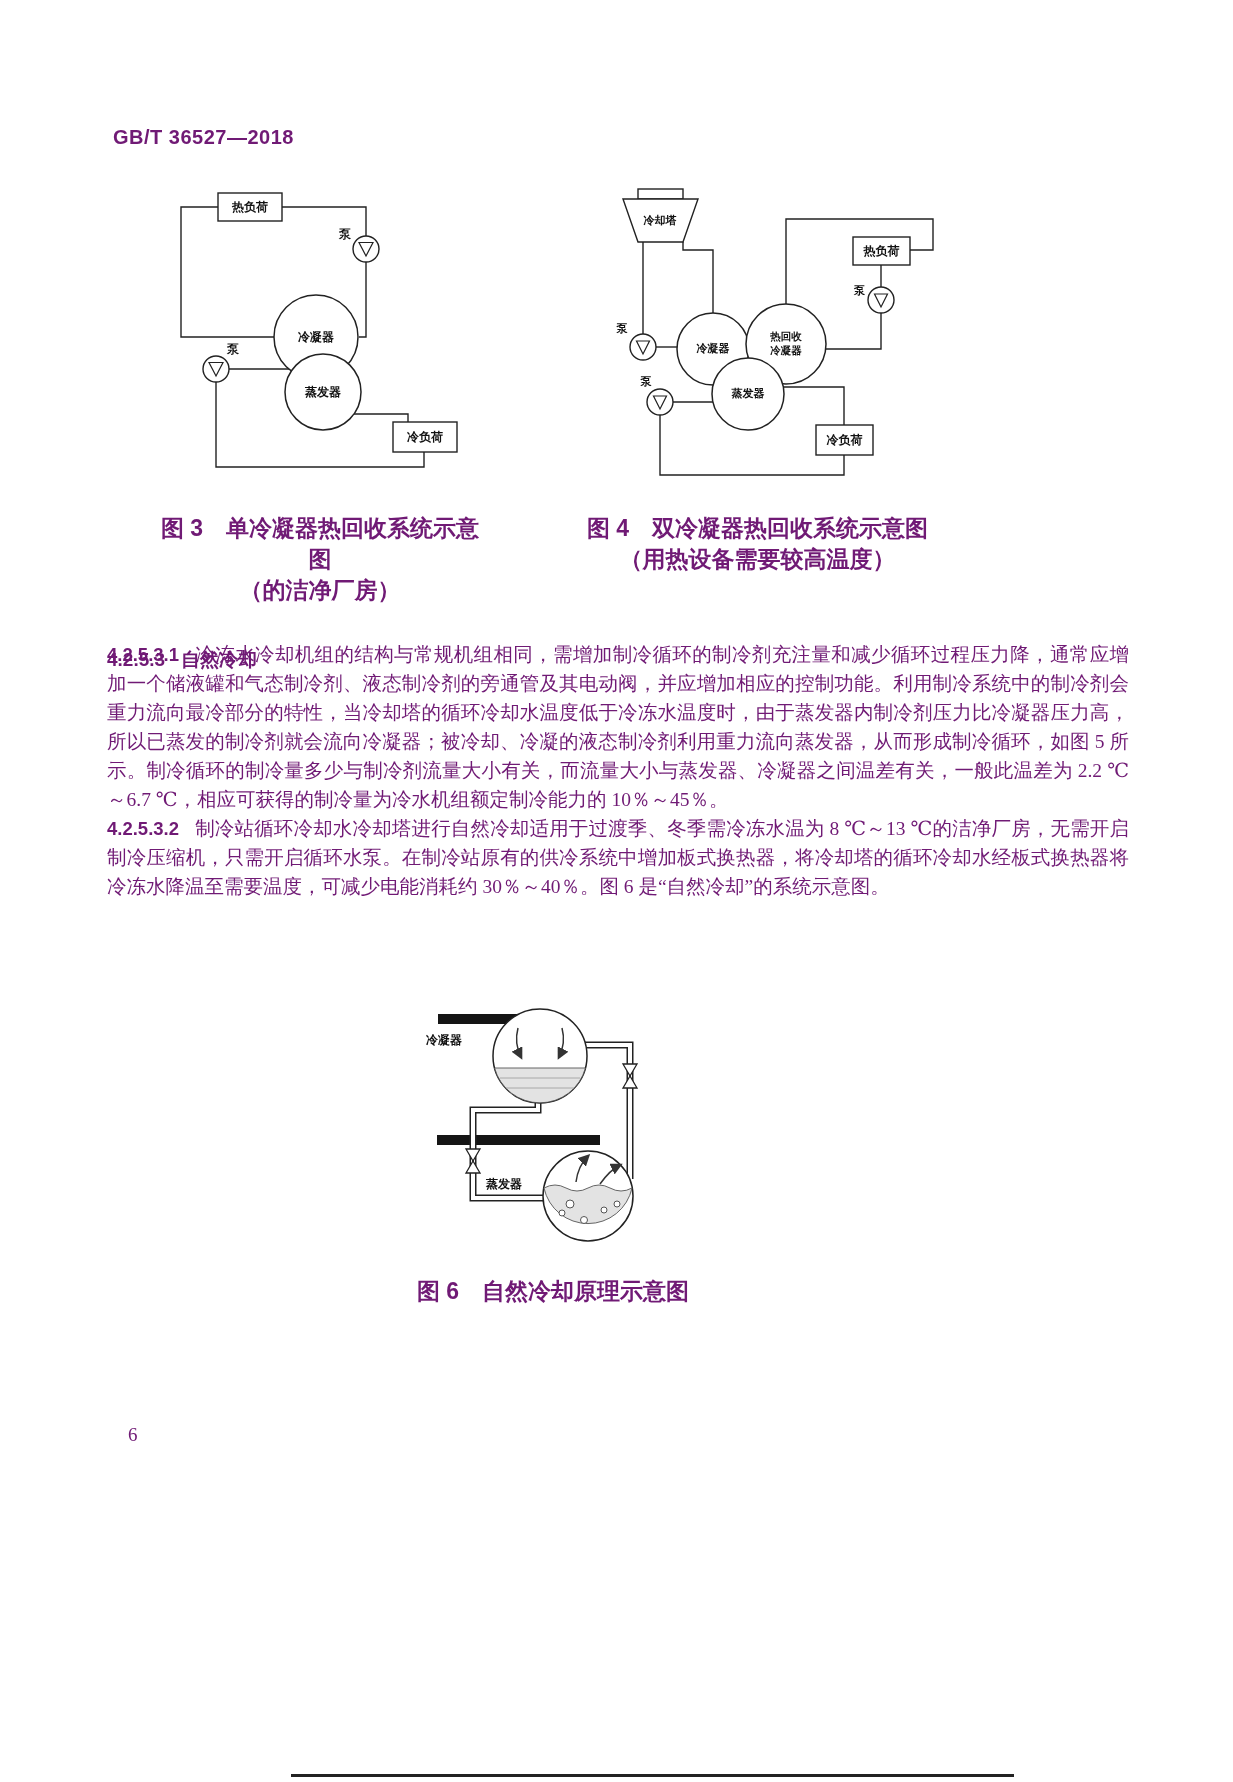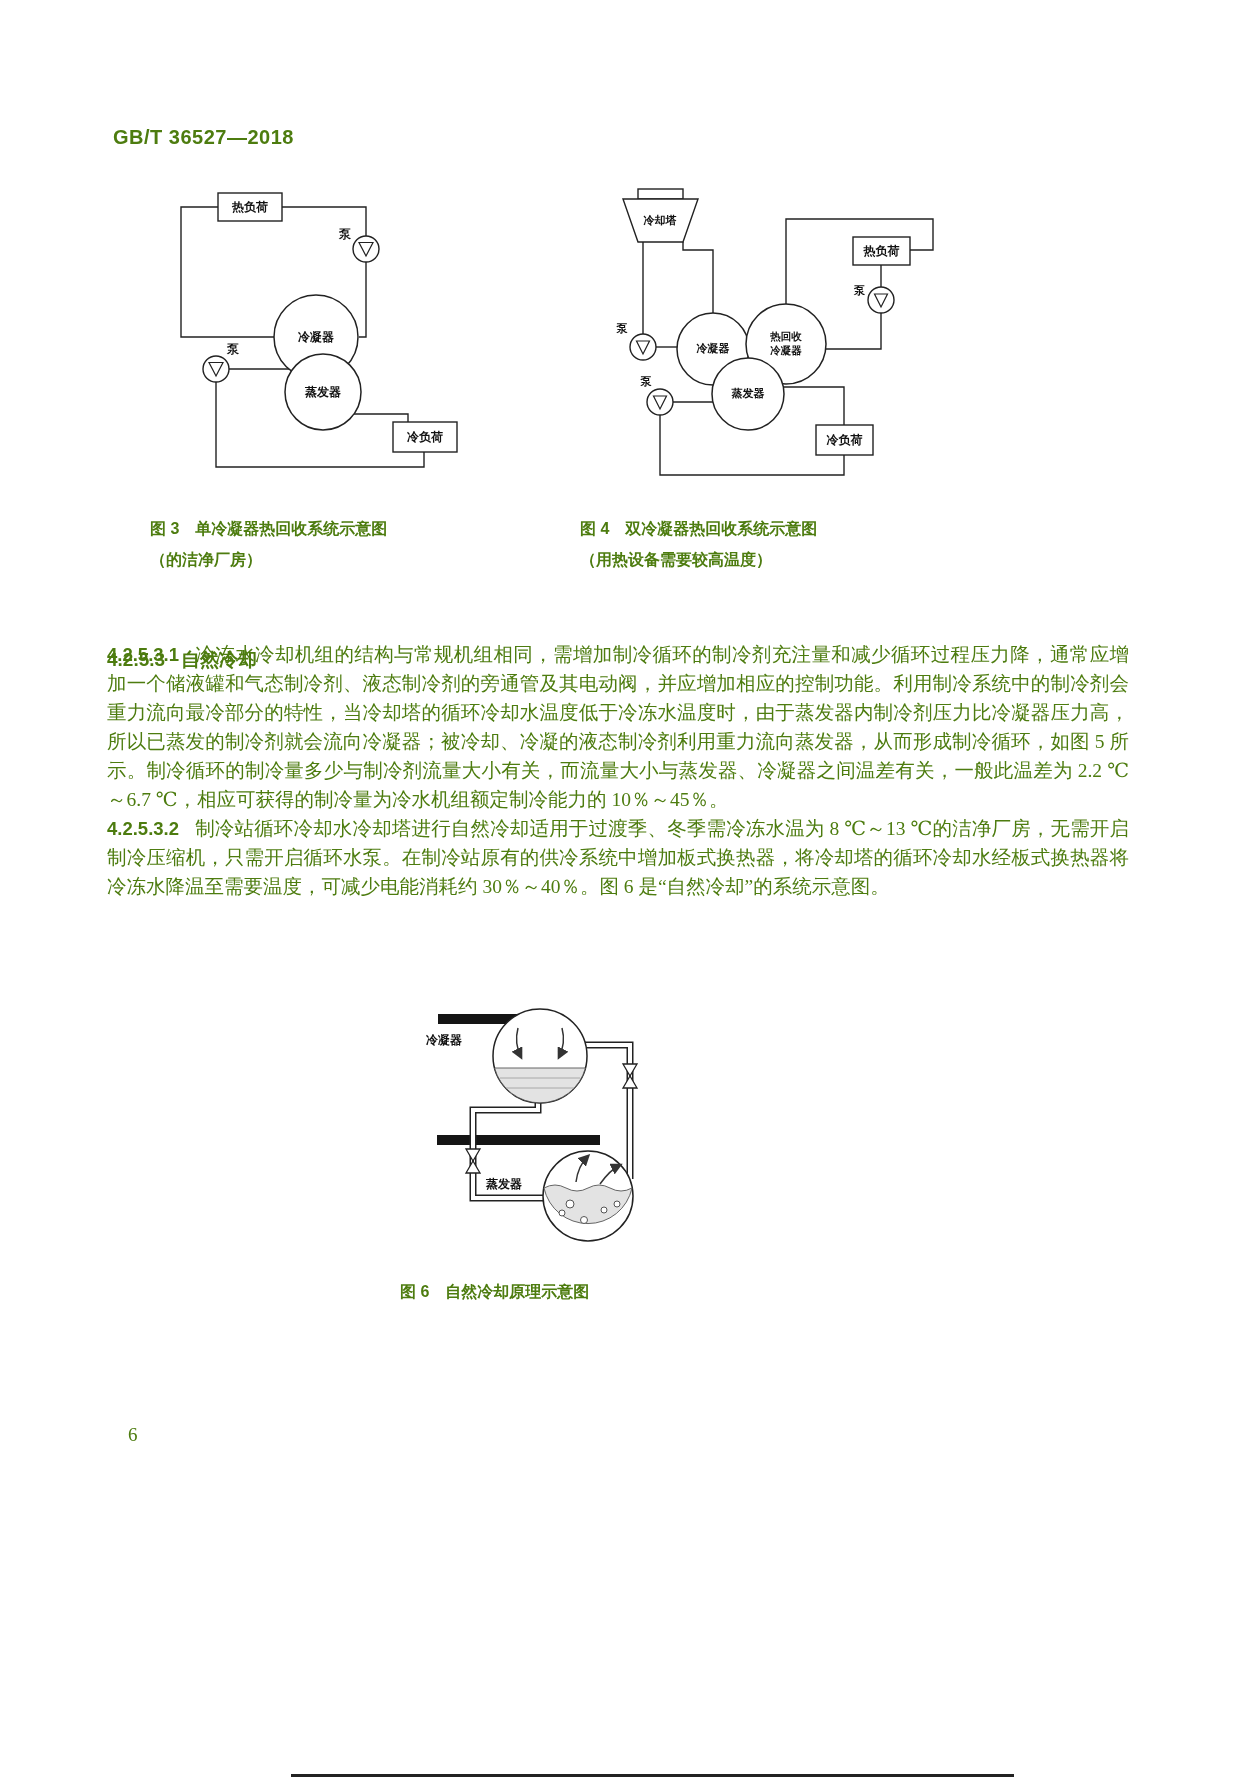--- a/index.html
+++ b/index.html
@@ -4,7 +4,7 @@
 <style>
   html,body{margin:0;padding:0;background:#ffffff;}
   .page{position:relative;width:1233px;height:1782px;background:#ffffff;
-        font-family:"Liberation Serif","DejaVu Serif",serif;color:#4d7c0f;overflow:hidden;}
+        font-family:"Liberation Serif","DejaVu Serif",serif;color:#701a75;overflow:hidden;}
   .header{position:absolute;left:113px;top:126px;font-size:20px;font-weight:bold;
           letter-spacing:.5px;font-family:"Liberation Sans","DejaVu Sans",sans-serif;}
   .fig{position:absolute;}

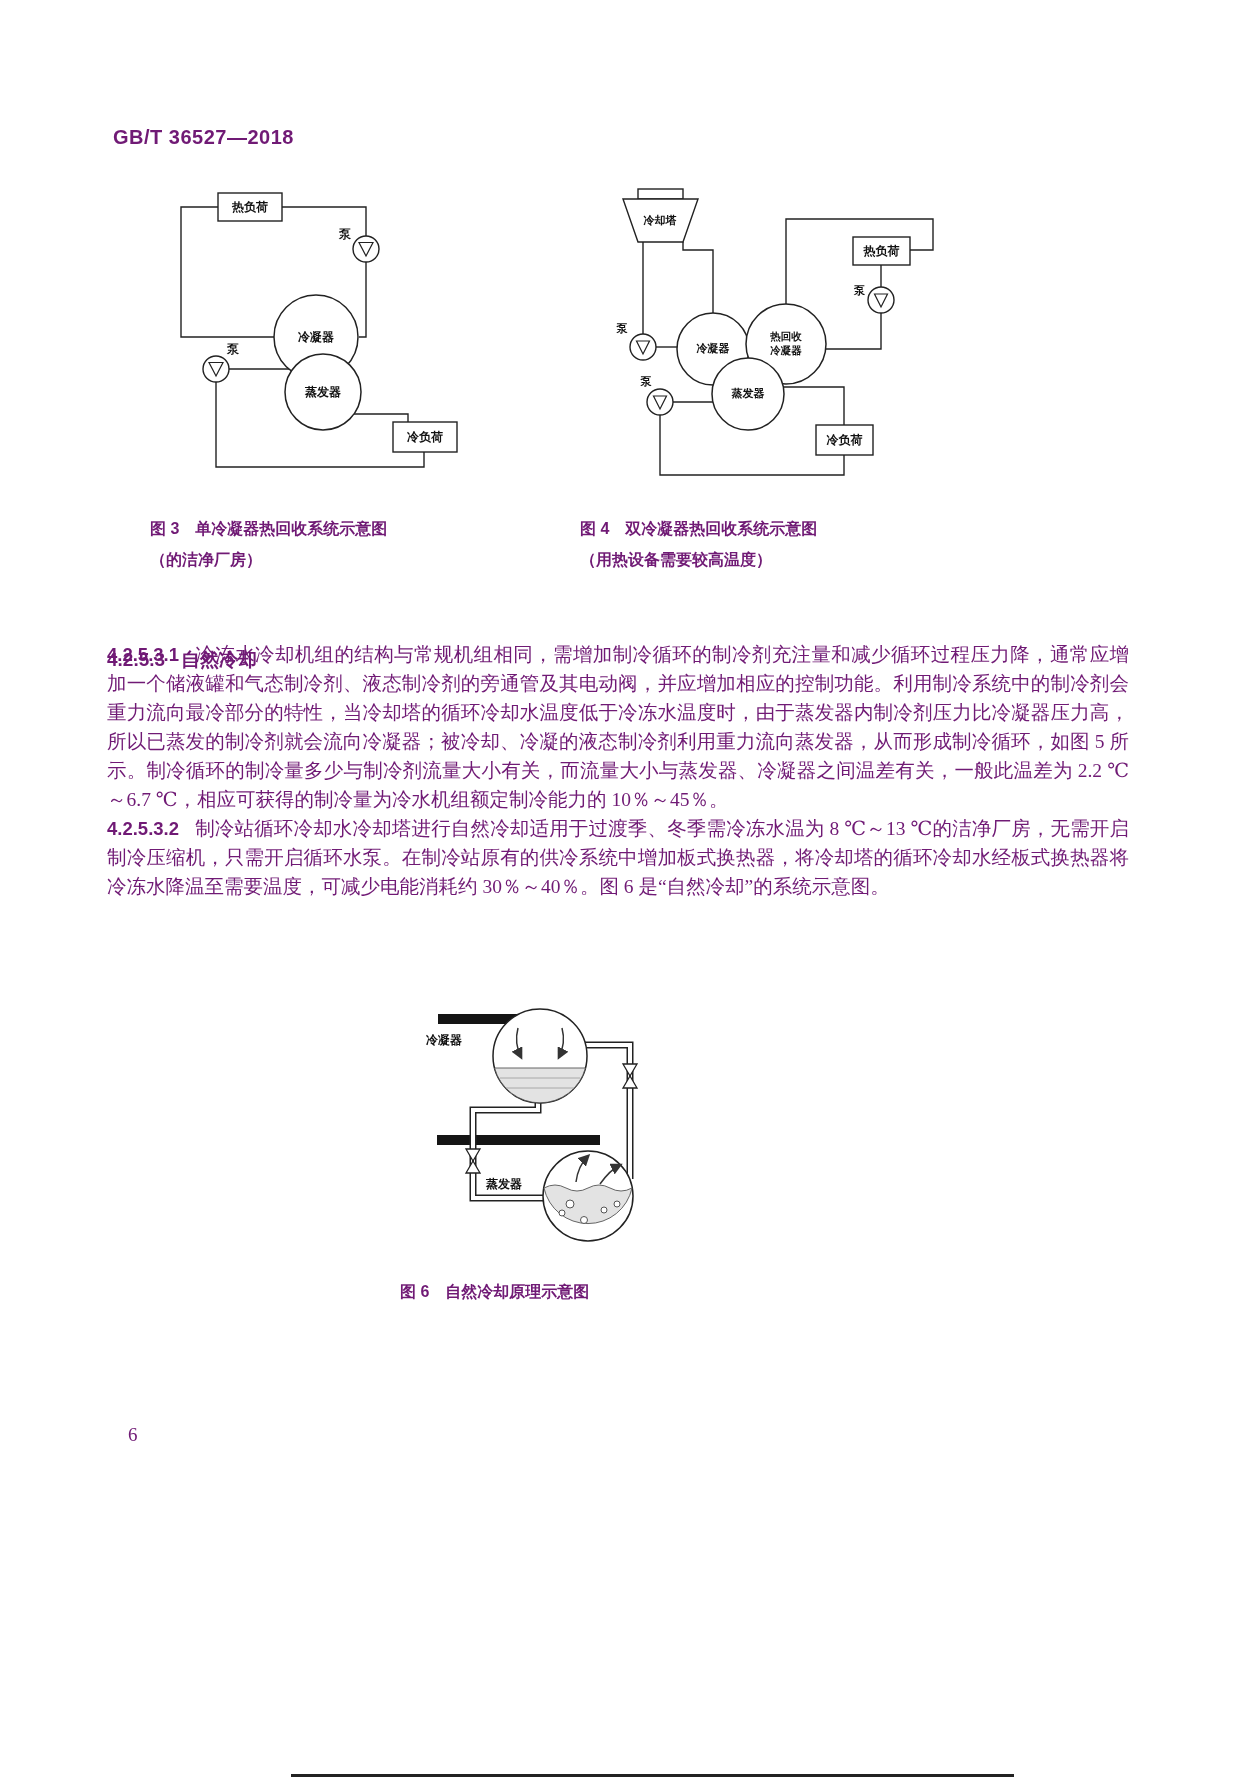--- a/index.html
+++ b/index.html
@@ -12,7 +12,7 @@
   .fig4{left:598px;top:182px;width:345px;height:300px;}
   .fig5{left:420px;top:998px;width:280px;height:270px;}
   .fig text{font-family:"Liberation Sans","DejaVu Sans",sans-serif;}
-  .cap{position:absolute;text-align:left;font-weight:bold;font-size:16px;line-height:31px;
+  .cap{position:absolute;text-align:center;font-weight:bold;font-size:23px;line-height:31px;
        font-family:"Liberation Sans","DejaVu Sans",sans-serif;}
   .cap3{left:150px;top:513px;width:340px;}
   .cap4{left:580px;top:513px;width:355px;}

